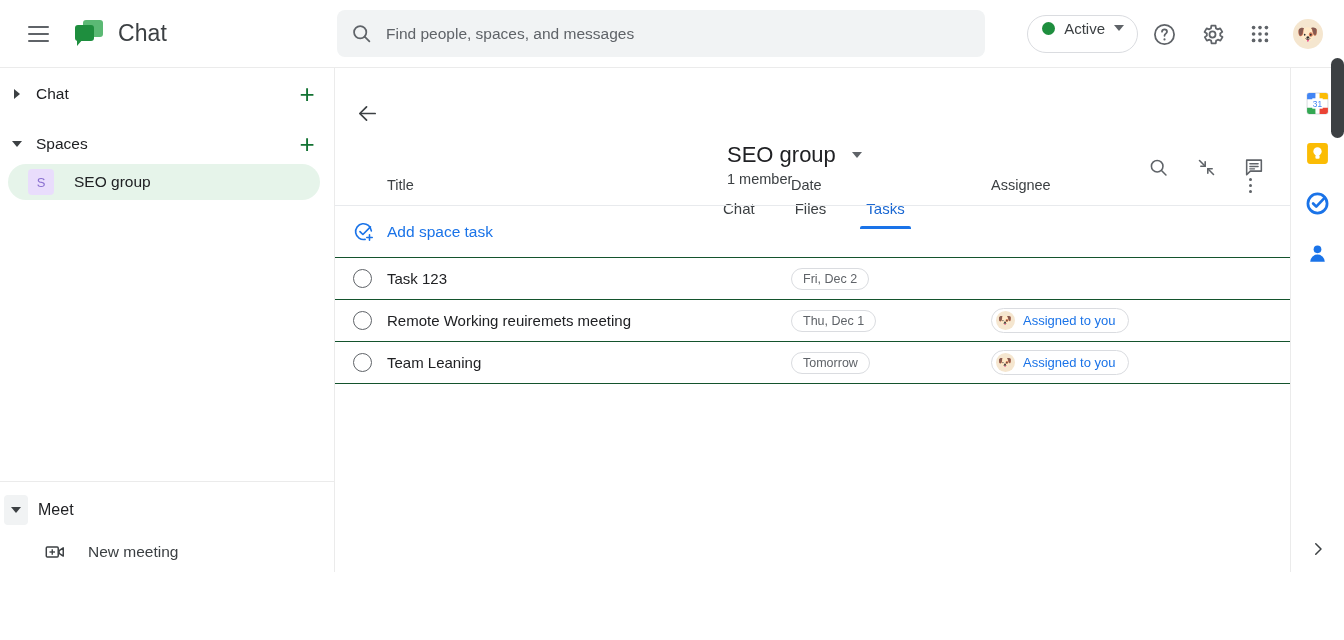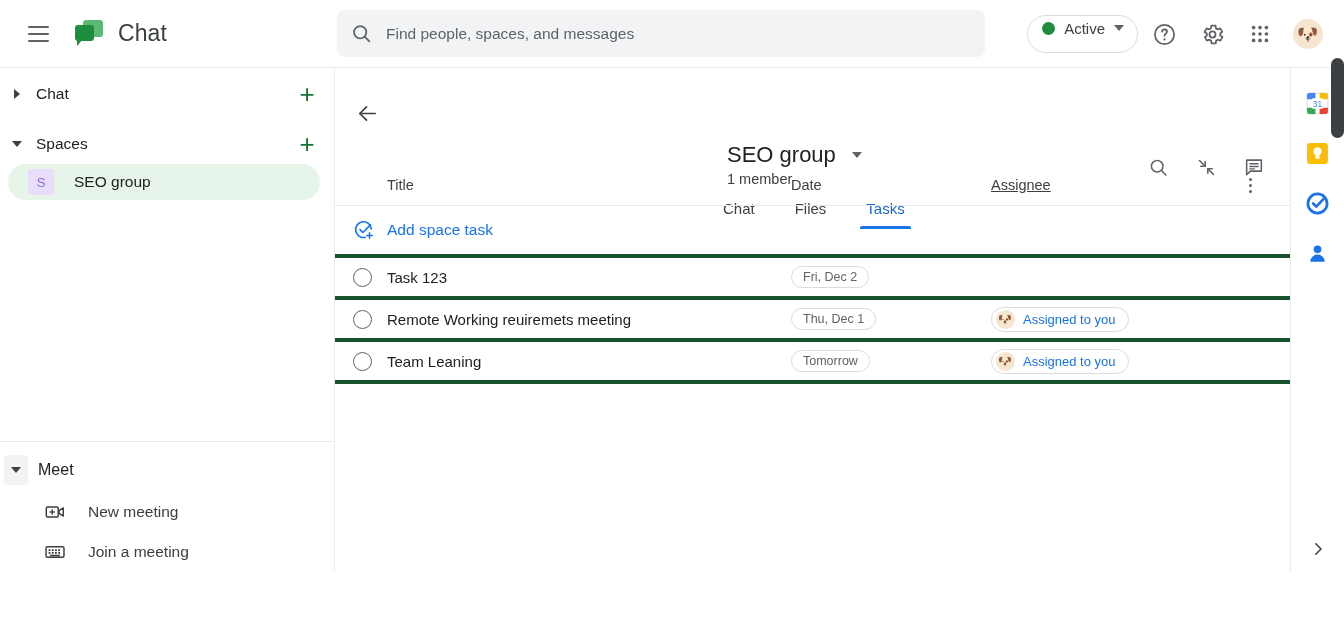--- a/index.html
+++ b/index.html
@@ -135,7 +135,7 @@
   .th { font-size: 14.5px; color: #3c4043; }
   .th-title { width: 404px; }
   .th-date { width: 200px; }
-  .th-assignee { flex: 1; text-decoration: underline; }
+  .th-assignee { flex: 1; }
   .kebab { position:absolute; right: 28px; top: 8px; width:24px;height:24px; display:flex;flex-direction:column;align-items:center;justify-content:center;gap:3px;cursor:pointer; }
   .kebab i { display:block; width:3px;height:3px;border-radius:50%;background:#5f6368; }
 

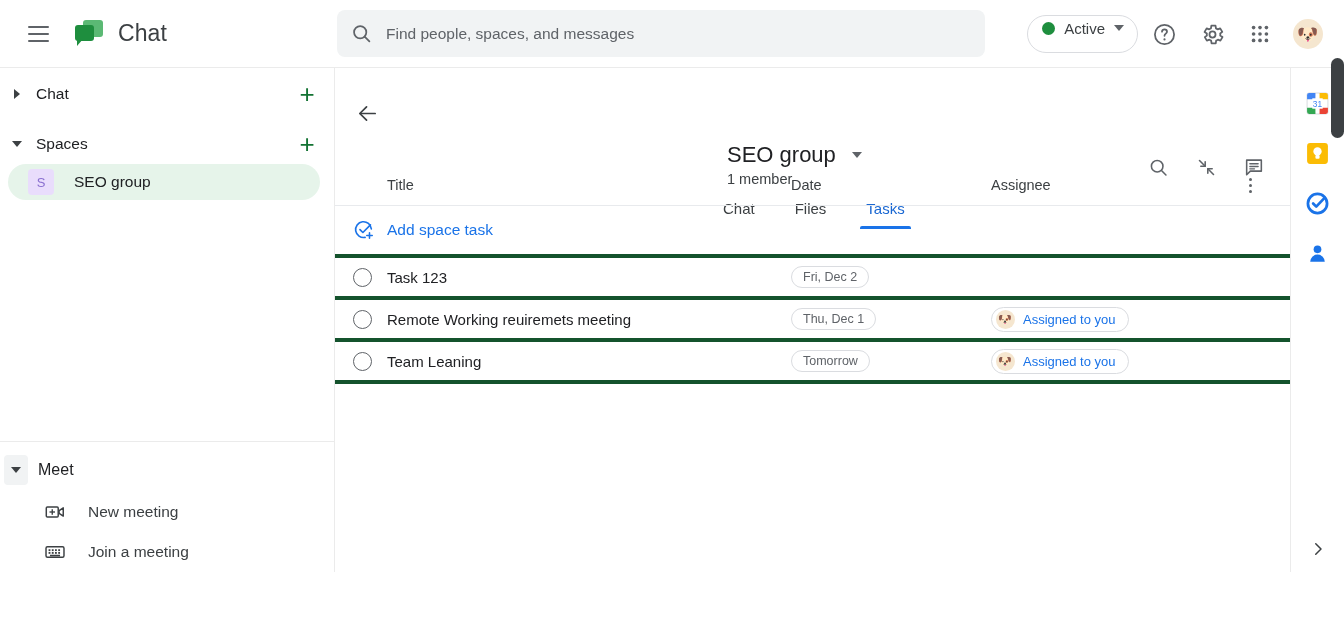--- a/index.html
+++ b/index.html
@@ -141,7 +141,7 @@
 
   .row {
     height: 42px; display: flex; align-items: center;
-    border-bottom: 4px solid #14532d; padding-left: 18px;
+    border-bottom: 1px solid #14532d; padding-left: 18px;
   }
   .row-add { height: 52px; }
   .check-cell { width: 34px; display:flex; align-items:center; justify-content:flex-start; cursor: pointer; }

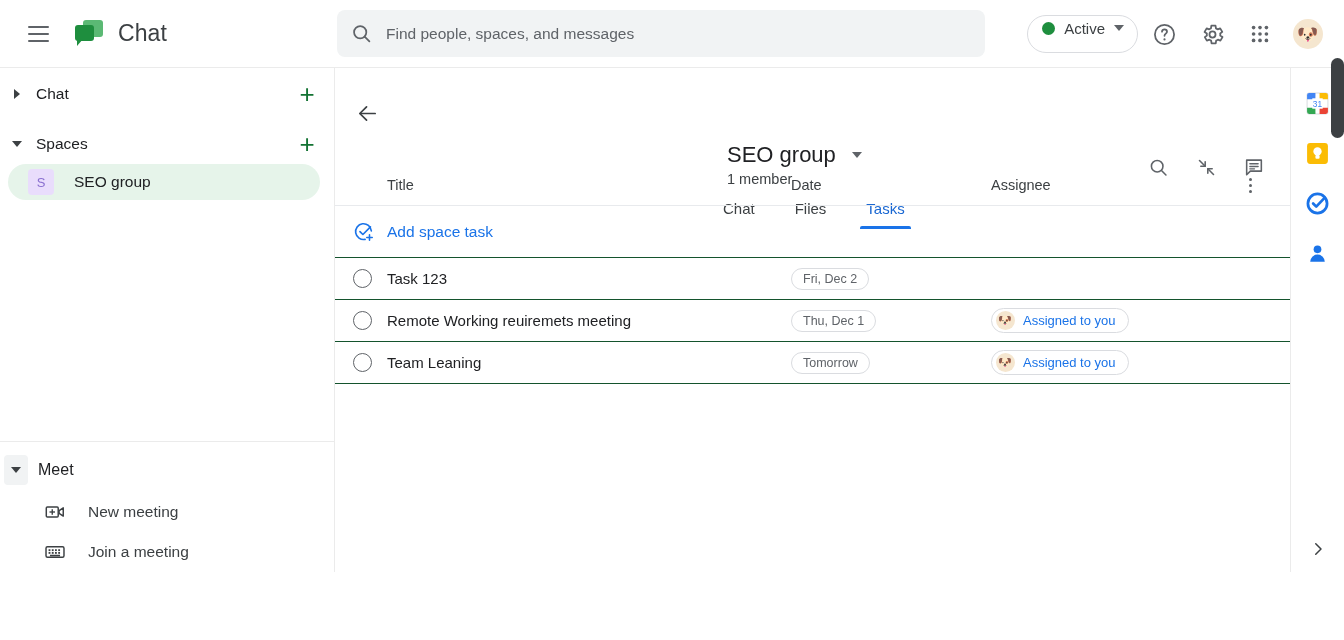--- a/index.html
+++ b/index.html
@@ -300,23 +300,6 @@
         <div class="meet-item-label">New meeting</div>
       </div>
 
-      <div class="meet-item">
-        <svg width="22" height="22" viewBox="0 0 24 24">
-          <rect x="2.2" y="6.2" width="19.6" height="11.6" rx="1.6" fill="none" stroke="#3c4043" stroke-width="1.6"></rect>
-          <g fill="#3c4043">
-            <rect x="5" y="9" width="2" height="2"></rect>
-              <rect x="8.5" y="9" width="2" height="2"></rect>
-            <rect x="12" y="9" width="2" height="2"></rect>
-              <rect x="15.5" y="9" width="2" height="2"></rect>
-            <rect x="5" y="12" width="2" height="2"></rect>
-              <rect x="8.5" y="12" width="2" height="2"></rect>
-            <rect x="12" y="12" width="2" height="2"></rect>
-              <rect x="15.5" y="12" width="2" height="2"></rect>
-            <rect x="6.5" y="15" width="11" height="1.8"></rect>
-          </g>
-        </svg>
-        <div class="meet-item-label">Join a meeting</div>
-      </div>
     </div>
 
     <div class="main">

